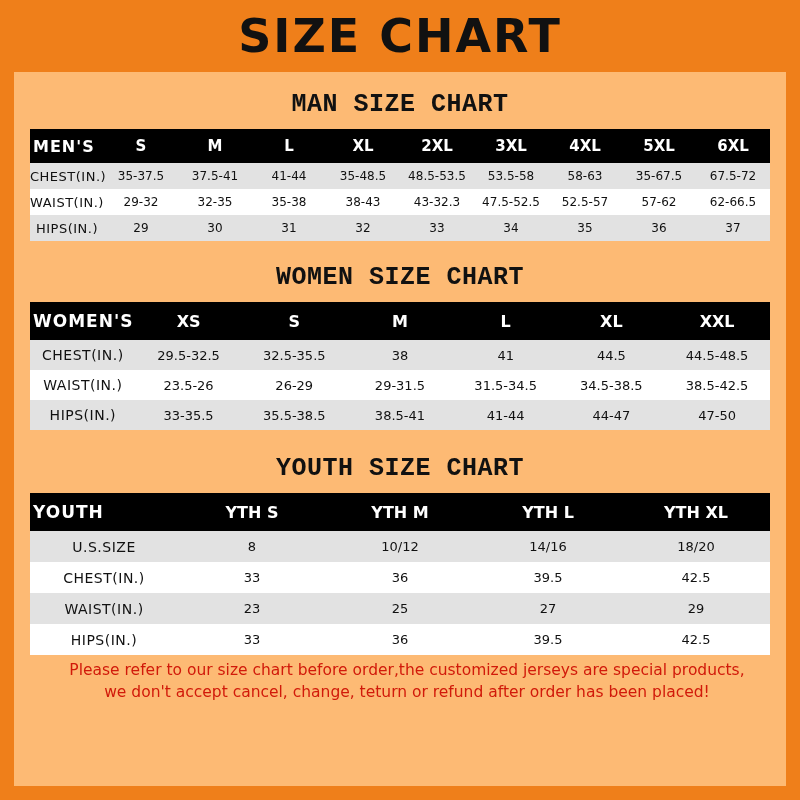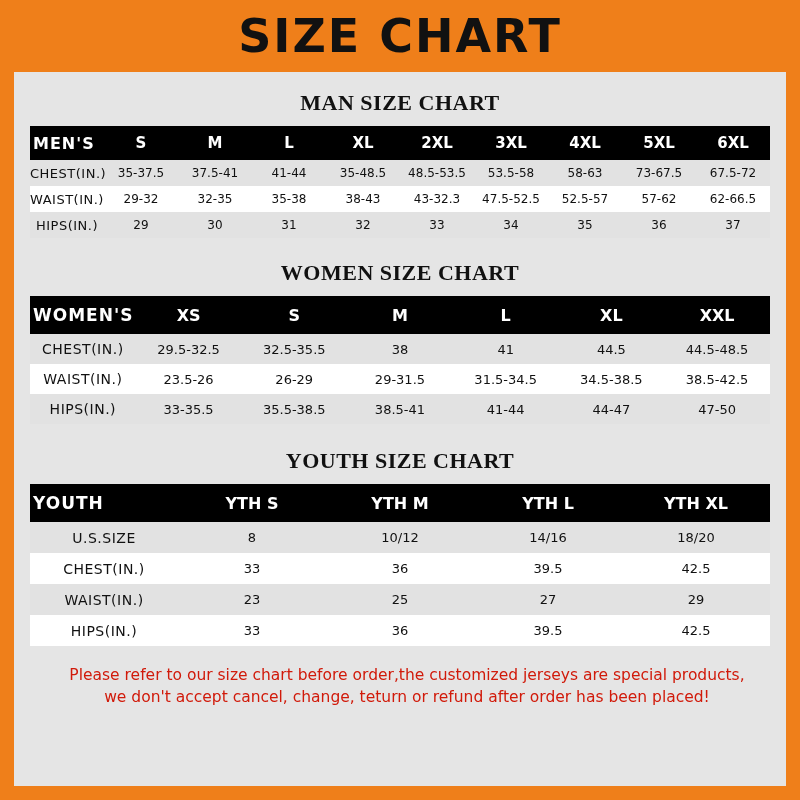--- a/index.html
+++ b/index.html
@@ -12,7 +12,7 @@
   .page {
     width: 800px; height: 800px;
     position: relative;
-    background: #e5e5e5;
+    background: #fdba74;
     border-left: 14px solid #ef7f1a;
     border-right: 14px solid #ef7f1a;
   }

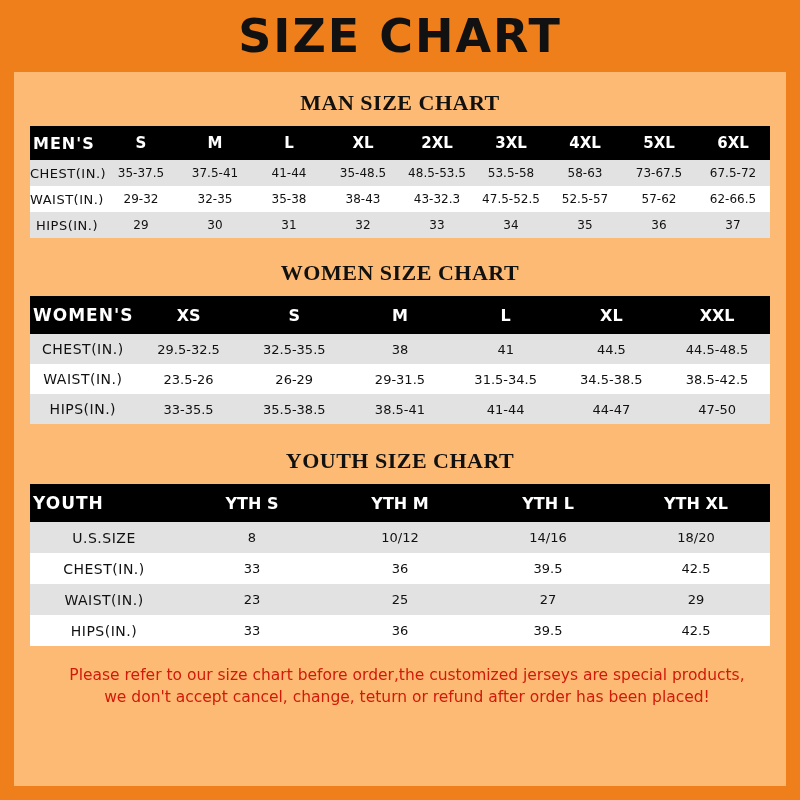--- a/index.html
+++ b/index.html
@@ -37,9 +37,9 @@
   }
   .section-title {
     text-align: center;
-    font-family: Liberation Serif, serif;
+    font-family: Liberation Mono, monospace;
     font-weight: 700;
-    font-size: 22px;
+    font-size: 25px;
     color: #111111;
     letter-spacing: 0.5px;
   }

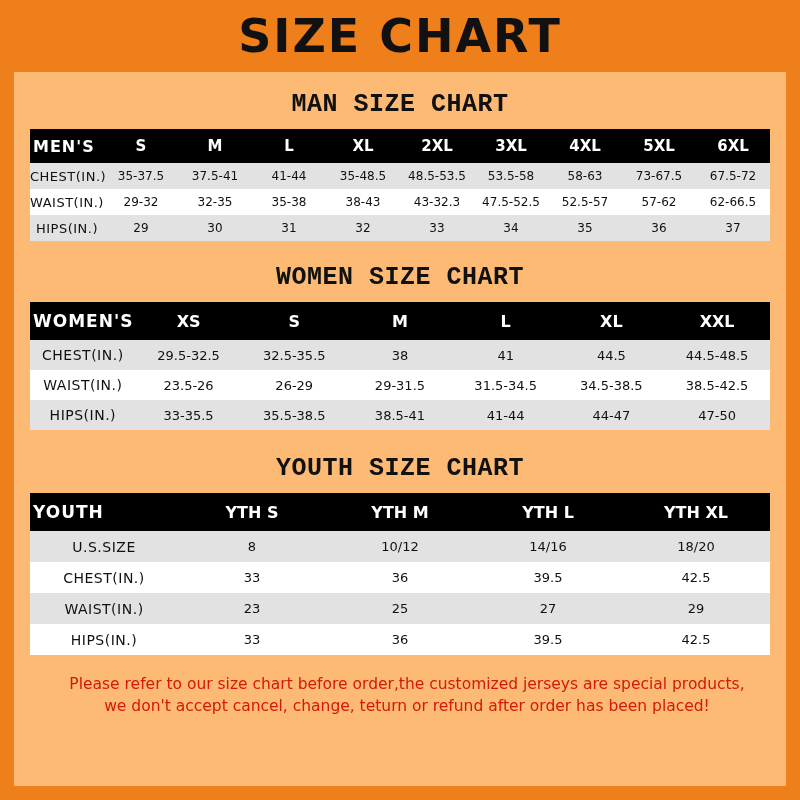--- a/index.html
+++ b/index.html
@@ -149,7 +149,7 @@
           <td>48.5-53.5</td>
           <td>53.5-58</td>
           <td>58-63</td>
-          <td>73-67.5</td>
+          <td>35-67.5</td>
           <td>67.5-72</td>
         </tr>
         <tr class="band-white">

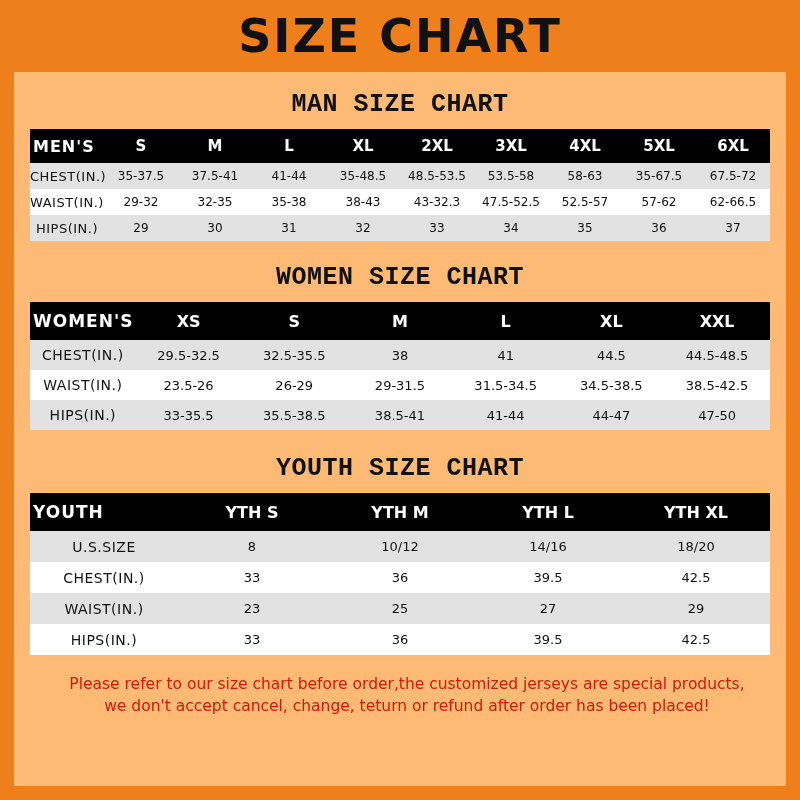--- a/index.html
+++ b/index.html
@@ -96,7 +96,7 @@
   #youth-table tbody td.rowlabel { font-size: 14px; }
 
   .footer-note {
-    margin: 18px auto 0 auto;
+    margin: 4px auto 0 auto;
     width: 758px;
     text-align: center;
     color: #d11a0a;

